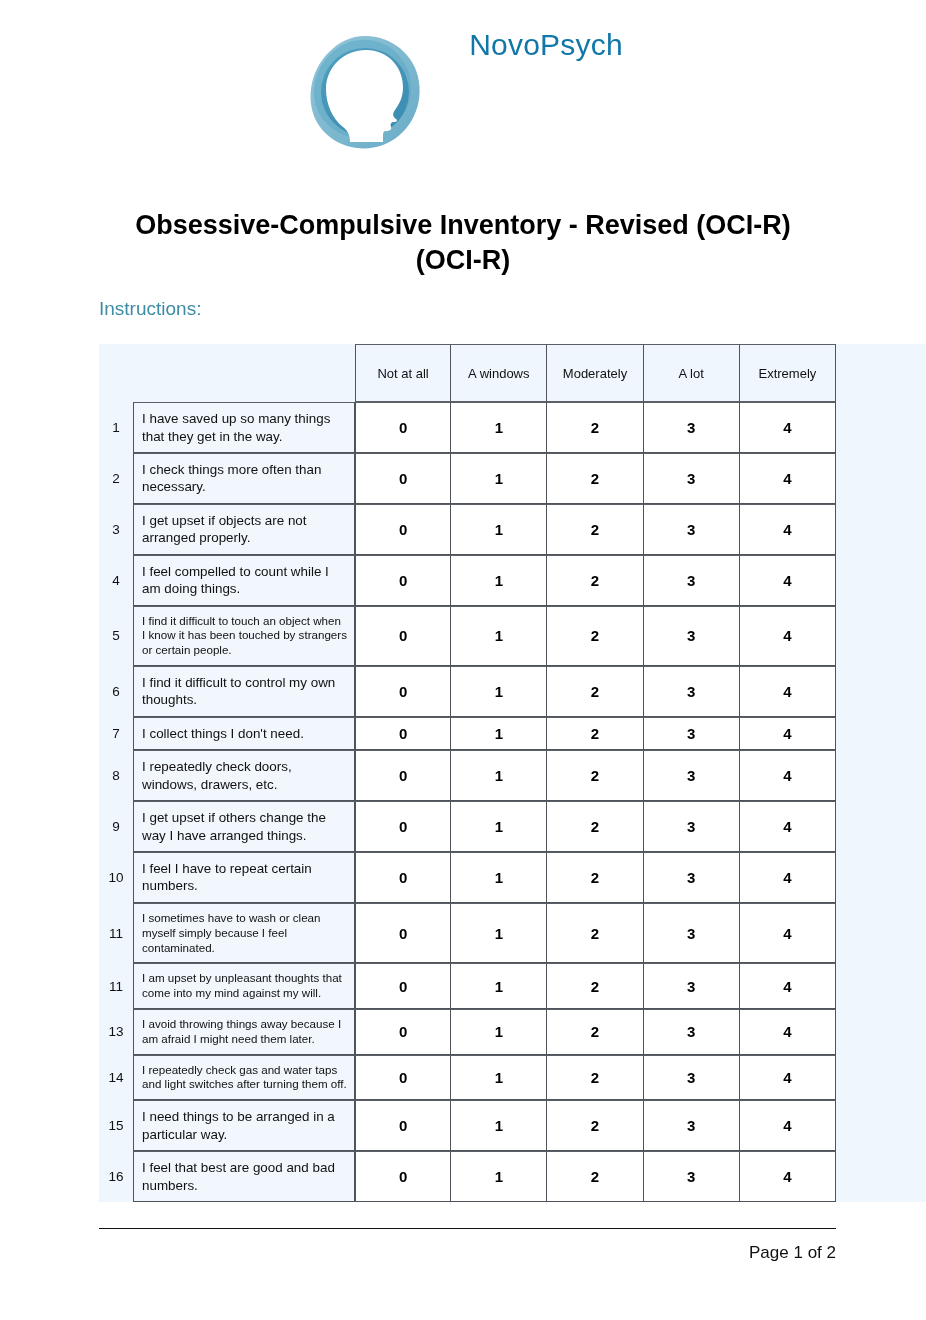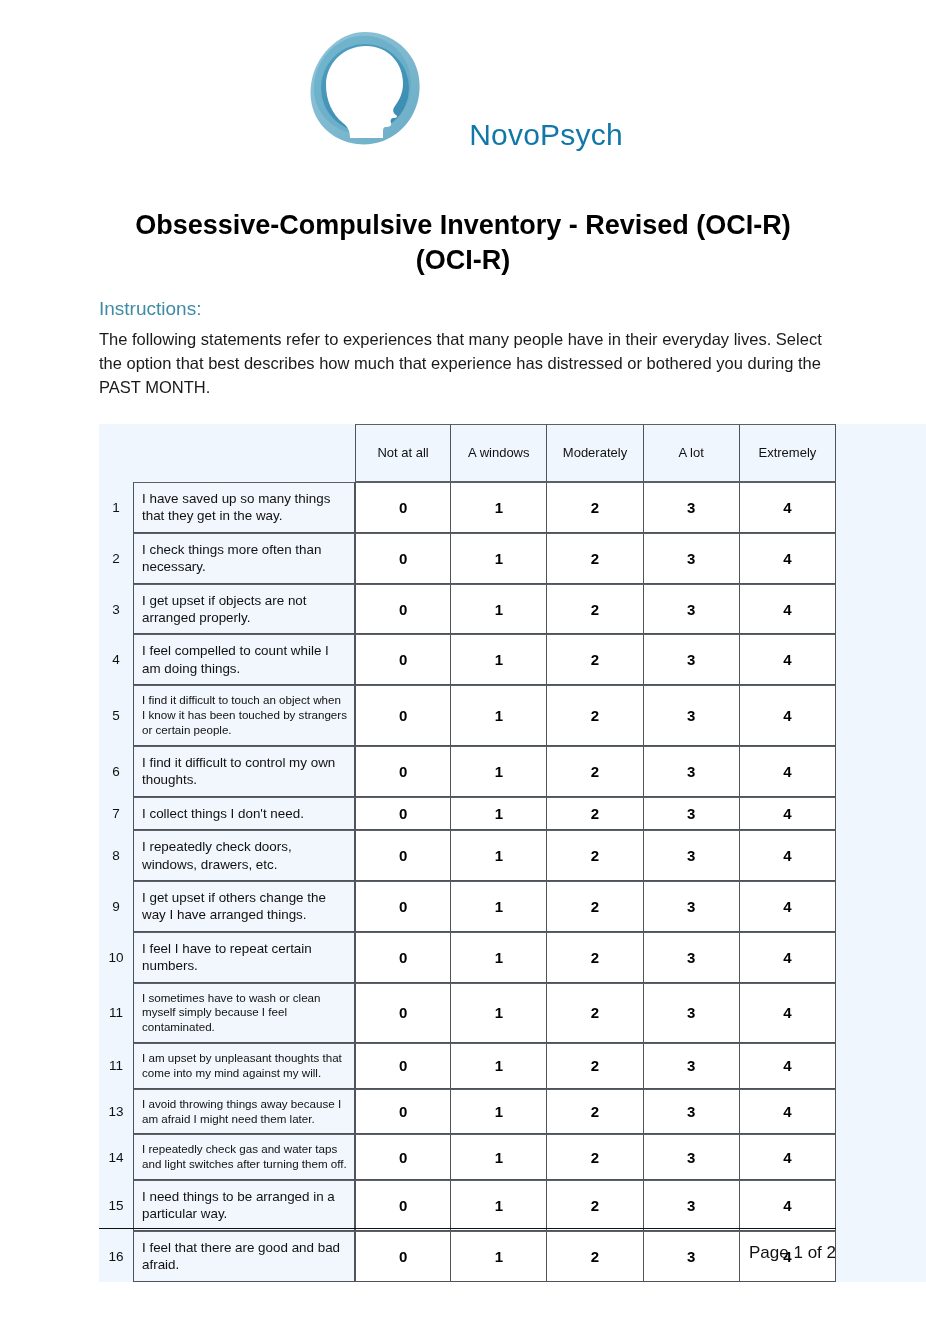--- a/index.html
+++ b/index.html
@@ -17,7 +17,7 @@
   
   .brand-header {
     display: flex;
-    align-items: flex-end;
+    align-items: flex-start;
     justify-content: center;
     gap: 42px;
     padding-top: 30px;

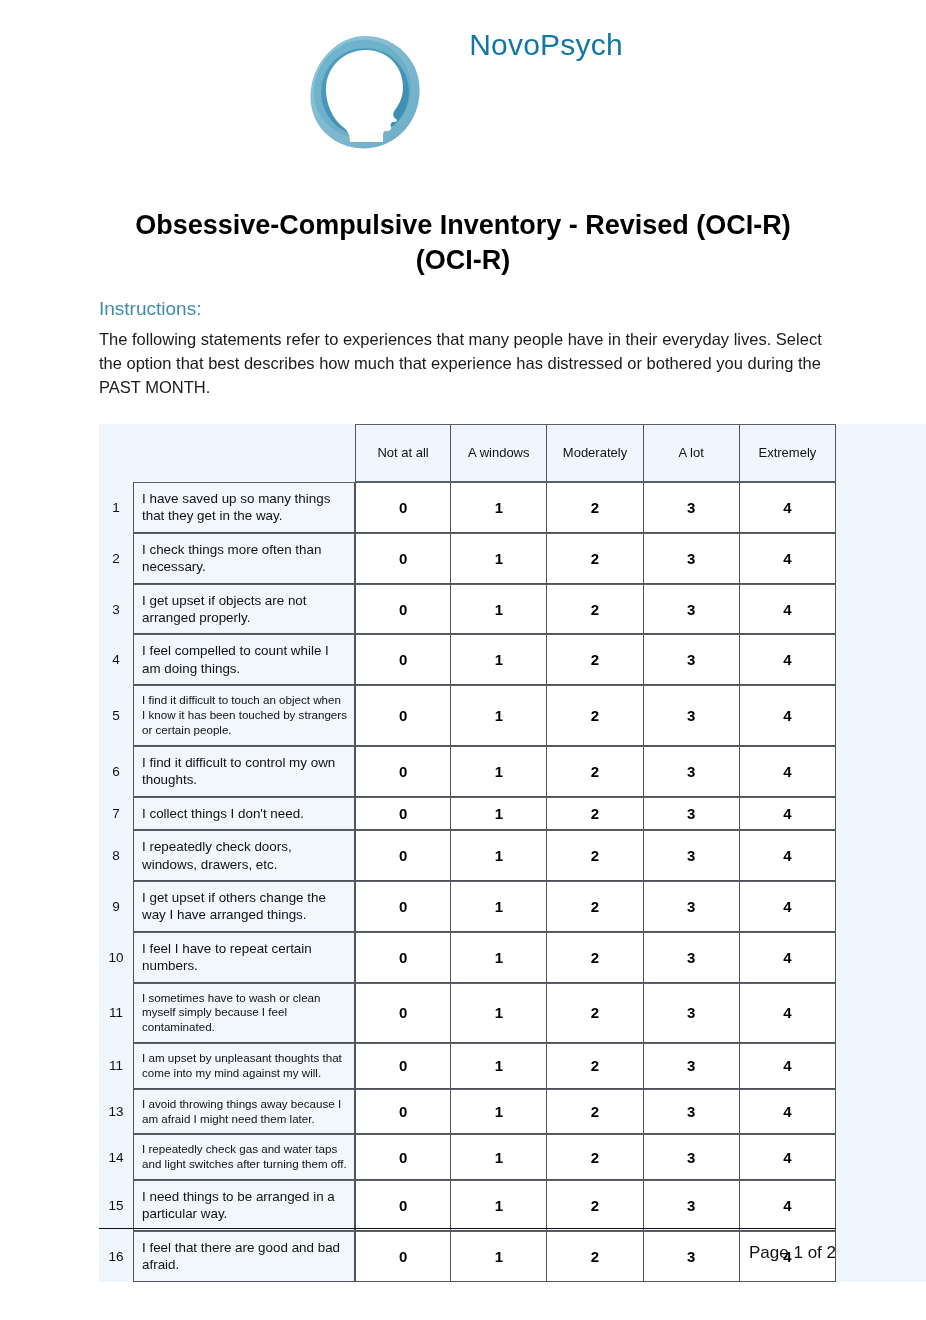--- a/index.html
+++ b/index.html
@@ -240,7 +240,6 @@
 
 <div class="instructions-block">
   <div class="instructions-heading">Instructions:</div>
-  <div class="instructions-text">The following statements refer to experiences that many people have in their everyday lives. Select the option that best describes how much that experience has distressed or bothered you during the PAST MONTH.</div>
 </div>
 
 <div class="survey-wrap">

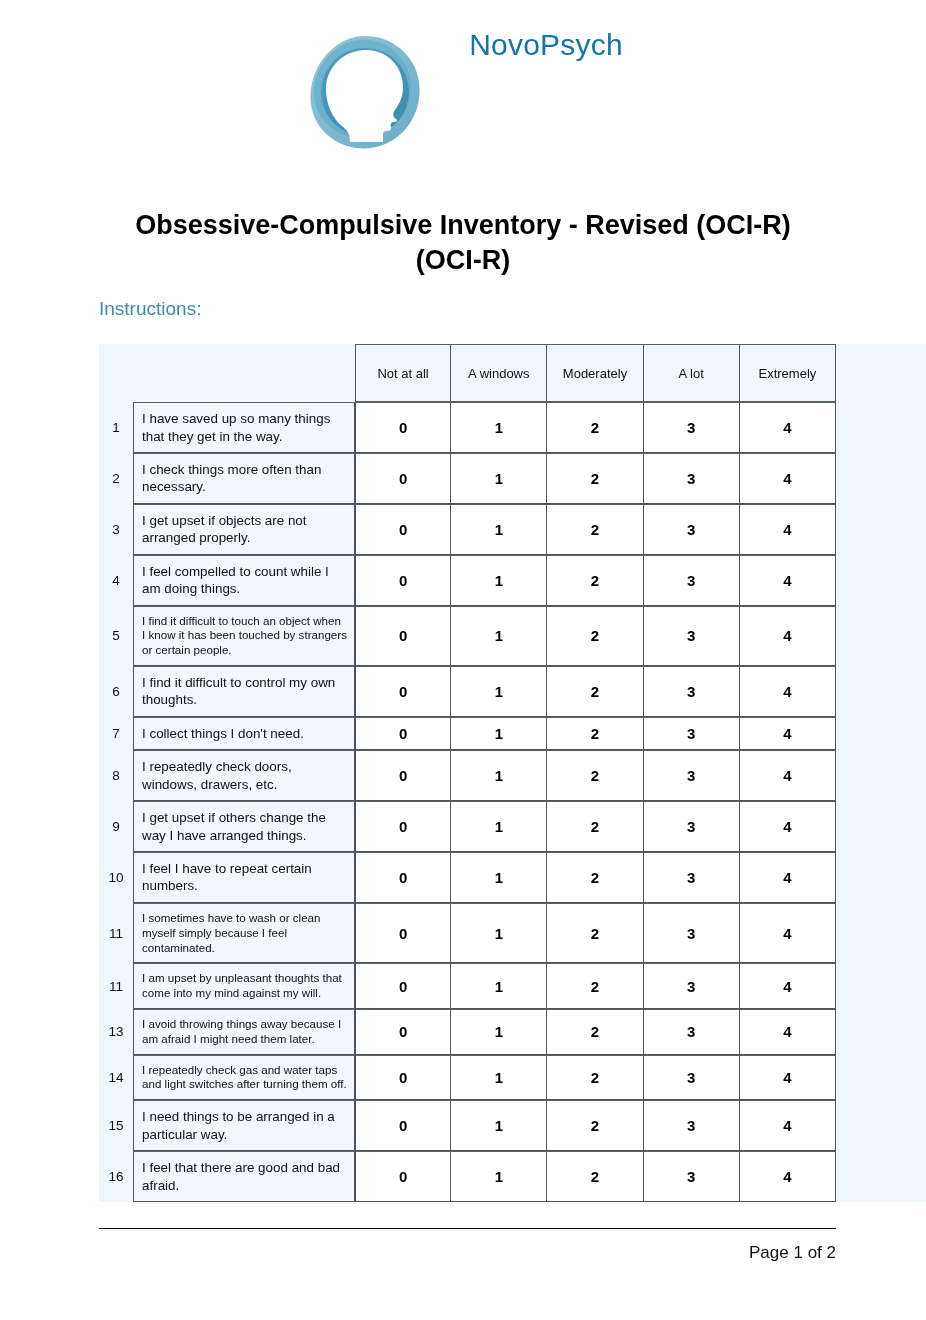--- a/index.html
+++ b/index.html
@@ -402,7 +402,7 @@
         </tr>
         <tr>
           <td class="num">16</td>
-          <td class="stmt">I feel that there are good and bad afraid.</td>
+          <td class="stmt">I feel that best are good and bad numbers.</td>
           <td class="opt first-opt">0</td>
           <td class="opt">1</td>
           <td class="opt">2</td>

